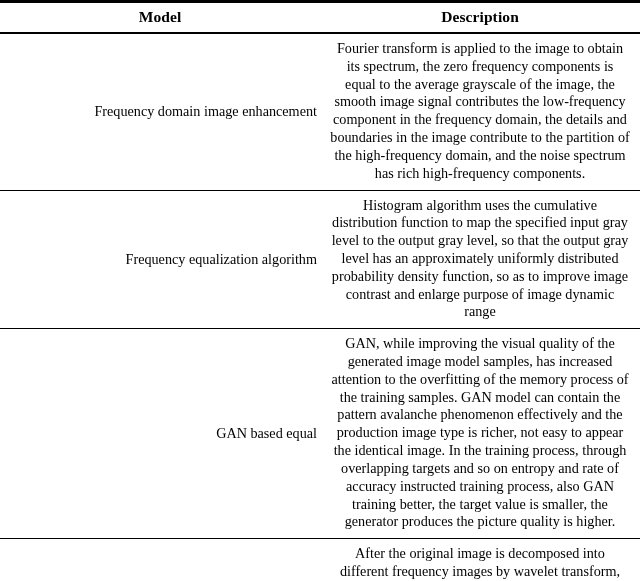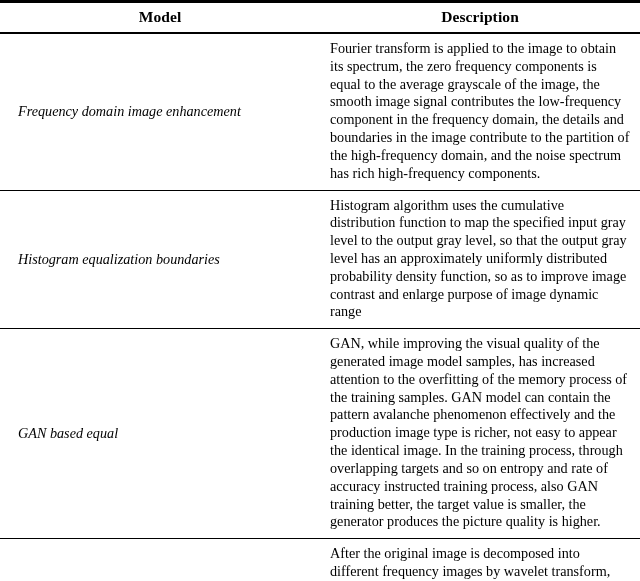--- a/index.html
+++ b/index.html
@@ -66,7 +66,7 @@
 
   td.desc-cell {
     width: 440px;
-    text-align: left;
+    text-align: center;
     vertical-align: middle;
     font-size: 14.2px;
     line-height: 1.255;

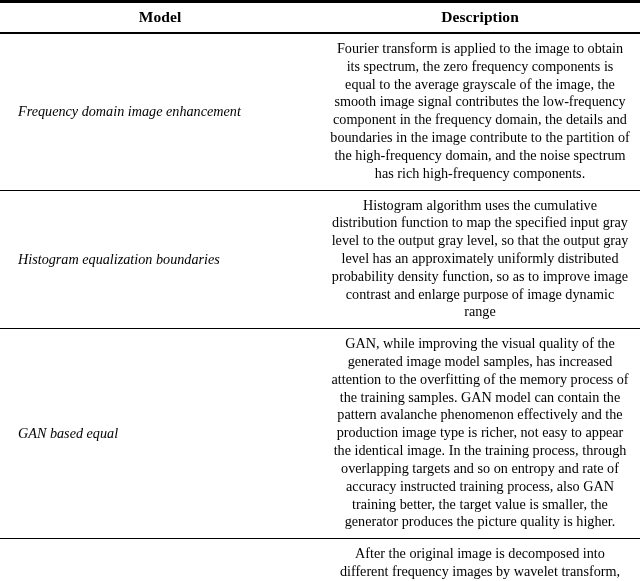--- a/index.html
+++ b/index.html
@@ -55,13 +55,12 @@
 
   td.model-cell {
     width: 200px;
-    text-align: left;
+    text-align: right;
     vertical-align: middle;
     font-size: 14.2px;
     line-height: 1.24;
-    padding: 6px 18px;
+    padding: 6px 3px;
     box-sizing: border-box;
-    font-style: italic;
   }
 
   td.desc-cell {

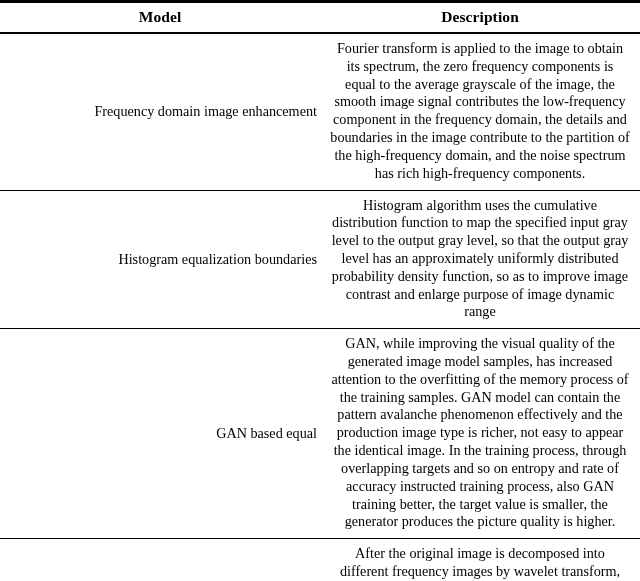--- a/index.html
+++ b/index.html
@@ -100,7 +100,7 @@
       </tr>
       <tr class="data-row">
         <td class="model-cell">
-          <span class="cell-text">Histogram equalization boundaries</span>
+          <span class="cell-text">Frequency equalization algorithm</span>
         </td>
         <td class="desc-cell">
           <span class="cell-text">Histogram algorithm uses the cumulative distribution function to map the specified input gray level to the output gray level, so that the output gray level has an approximately uniformly distributed probability density function, so as to improve image contrast and enlarge purpose of image dynamic range</span>

